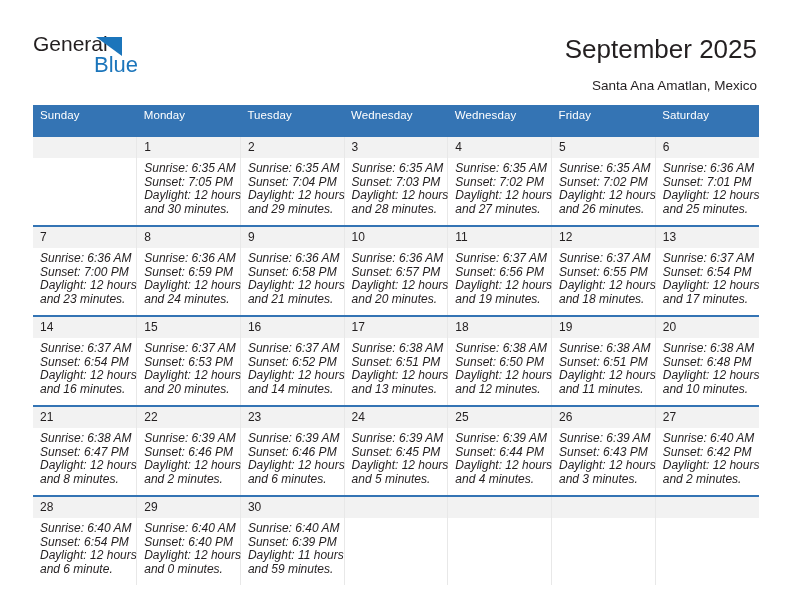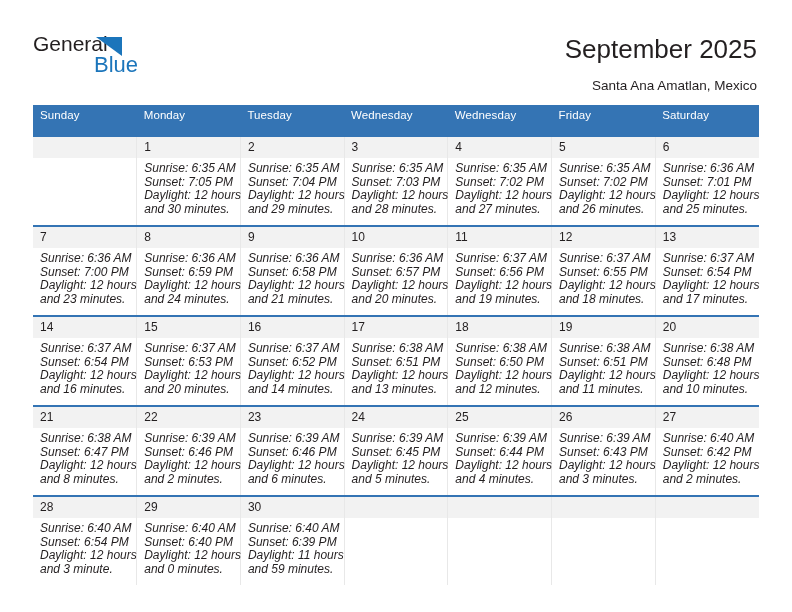--- a/index.html
+++ b/index.html
@@ -445,7 +445,7 @@
               <div>Sunrise: 6:40 AM</div>
               <div>Sunset: 6:54 PM</div>
               <div>Daylight: 12 hours</div>
-              <div>and 3 minute.</div>
+              <div>and 6 minute.</div>
             </div>
           </td>
           <td>

